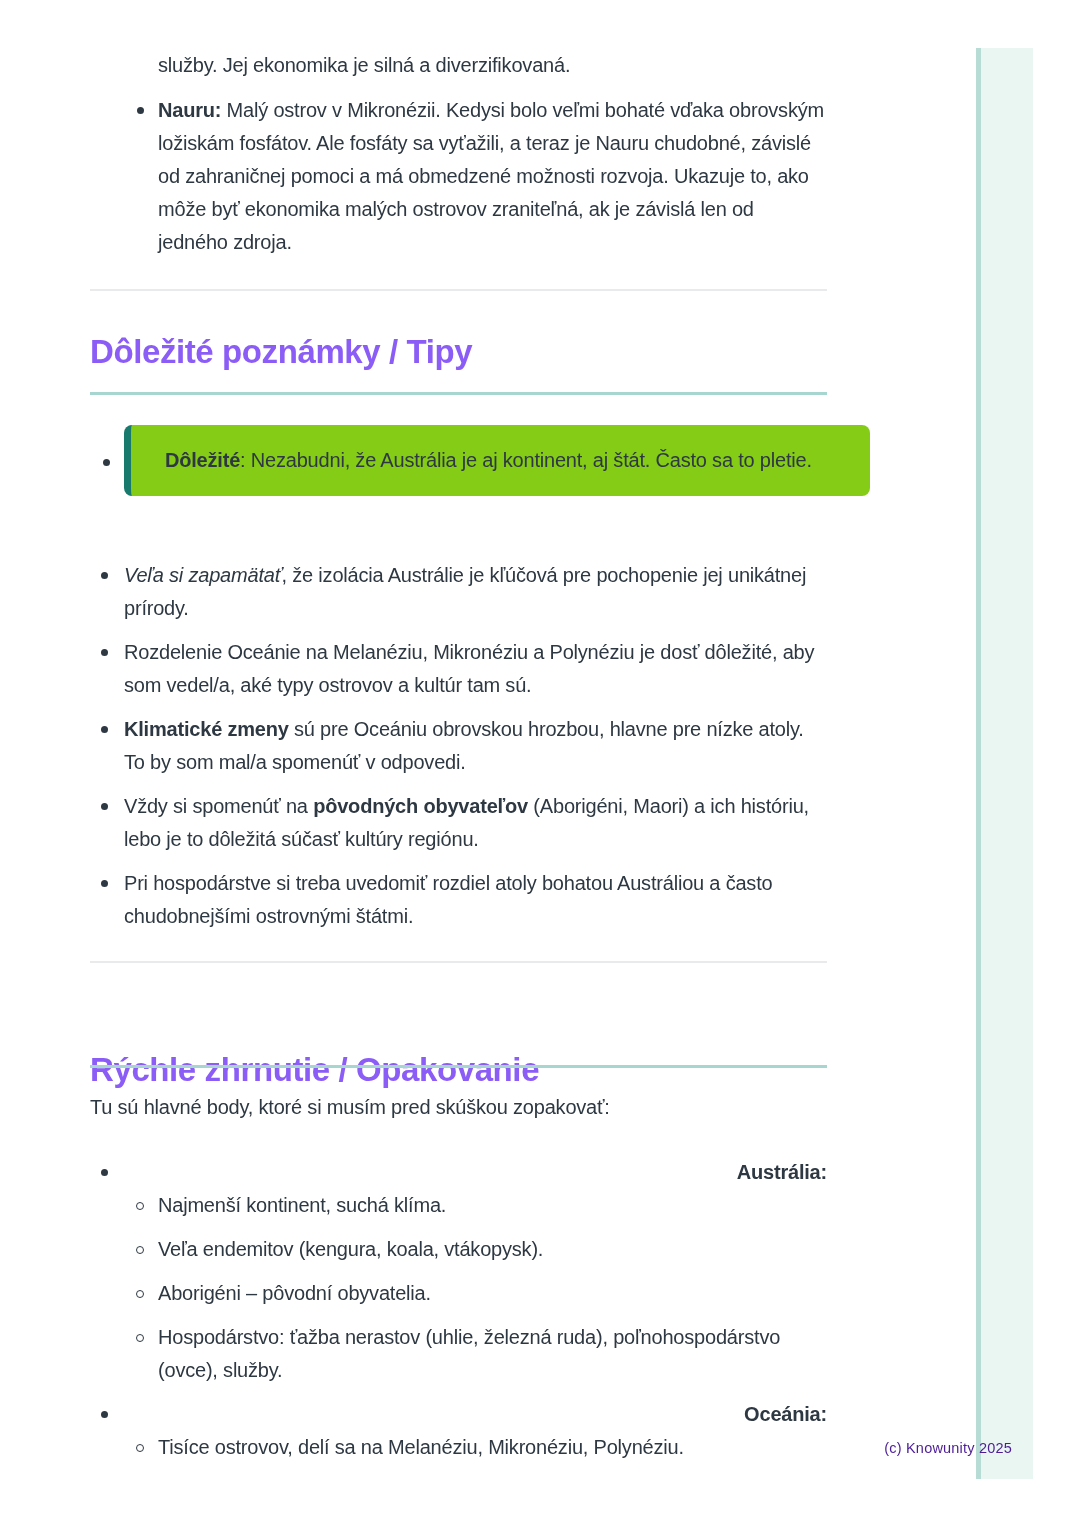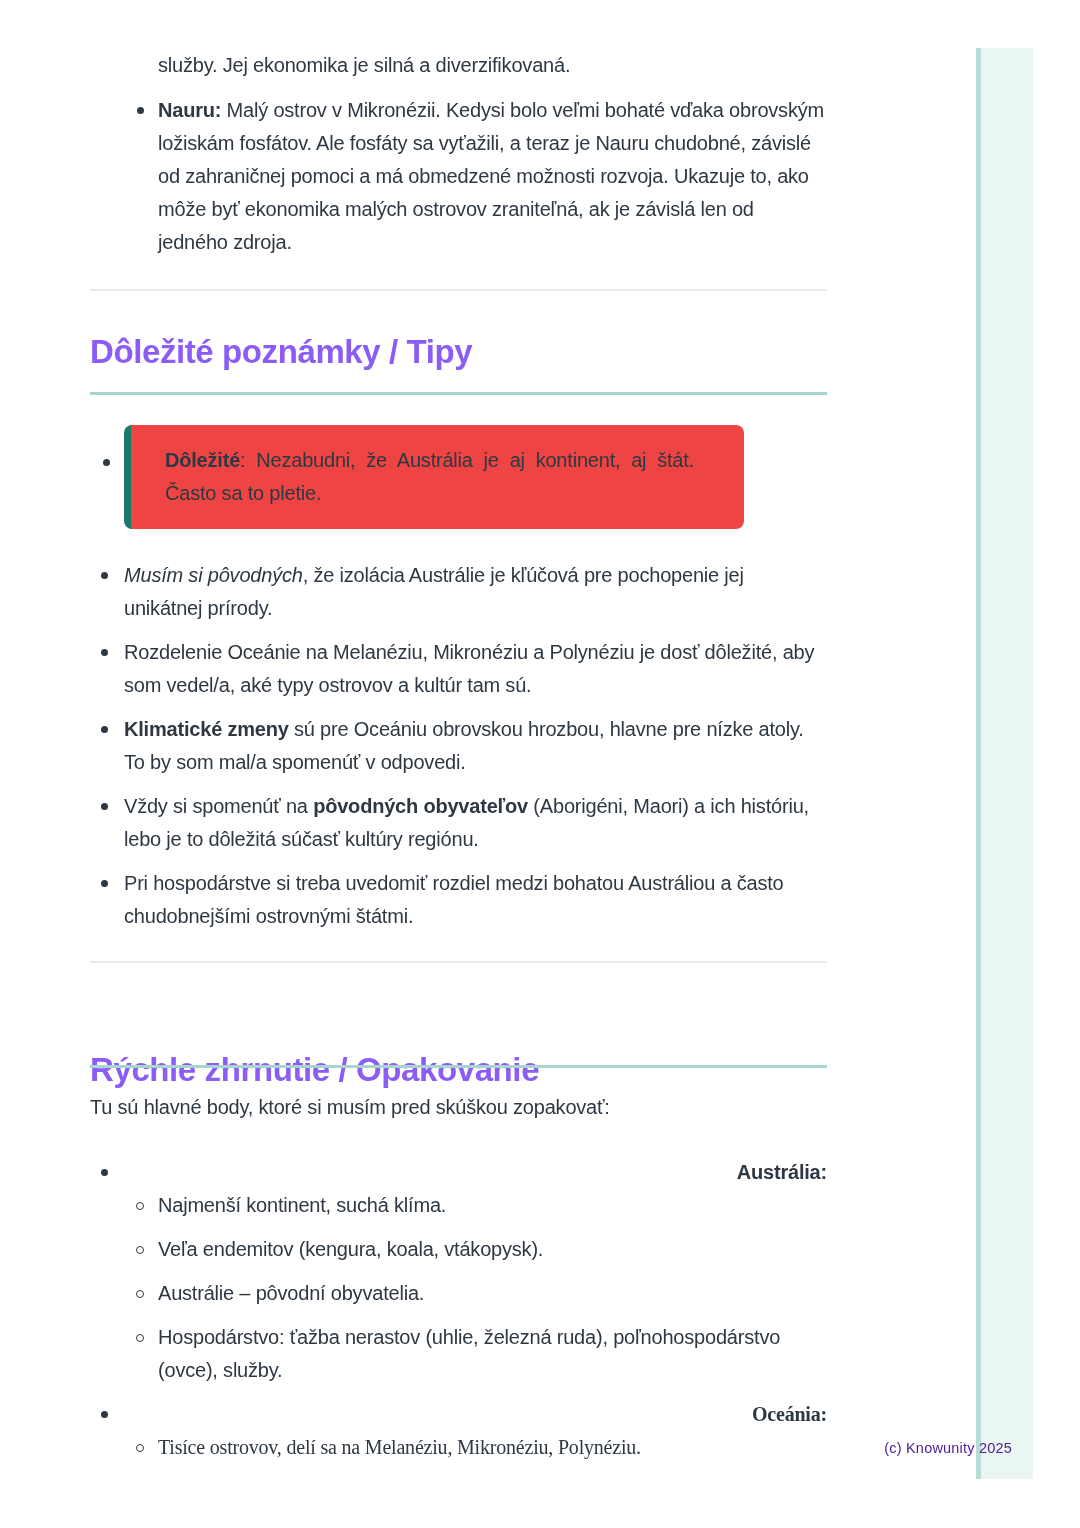--- a/index.html
+++ b/index.html
@@ -44,8 +44,8 @@
     position:absolute;left:103px;top:459px;width:7px;height:7px;border-radius:50%;background:#2e3842;
   }
   .callout{
-    position:absolute;left:124px;top:425px;width:620px;box-sizing:border-box;
-    background:#ef4444;
+    position:absolute;left:124px;top:425px;width:746px;box-sizing:border-box;
+    background:#84cc16;
     border-left:7px solid #187a6d;
     border-radius:8px;
     padding:19px 50px 19px 34px;

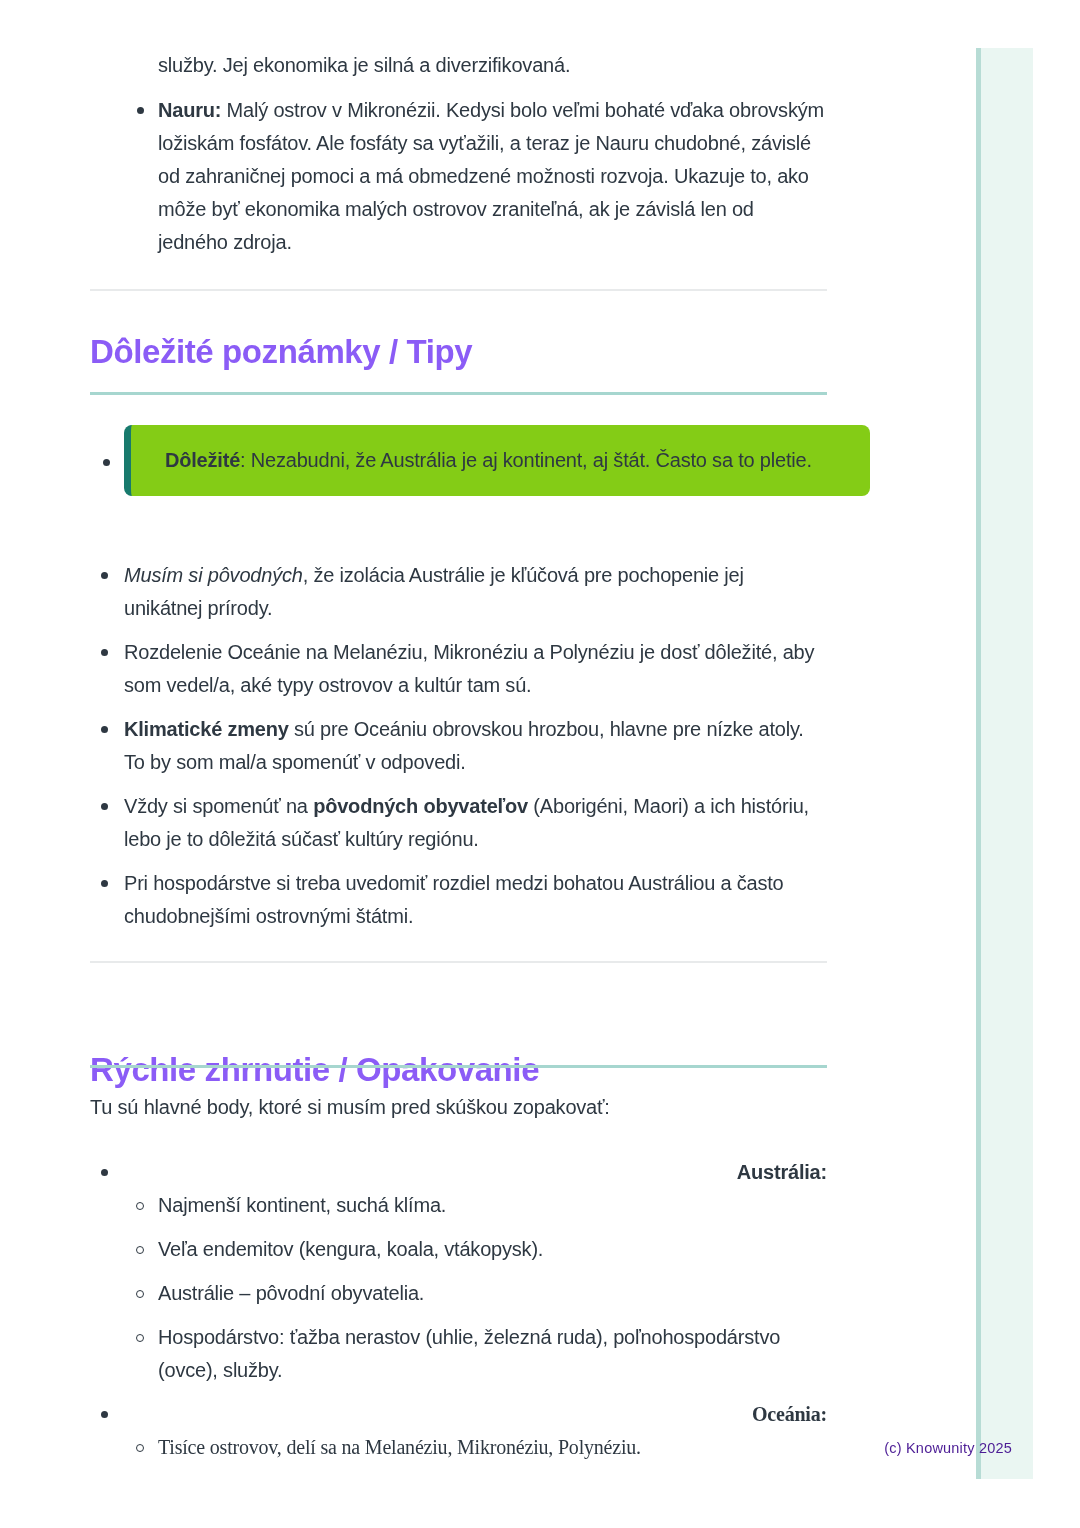--- a/index.html
+++ b/index.html
@@ -101,7 +101,7 @@
   </div>
 
   <ul class="tips">
-    <li class="txt"><span class="seg-italic">Musím si pôvodných</span><span>, že izolácia Austrálie je kľúčová pre pochopenie jej unikátnej prírody.</span></li>
+    <li class="txt"><span class="seg-italic">Veľa si zapamätať</span><span>, že izolácia Austrálie je kľúčová pre pochopenie jej unikátnej prírody.</span></li>
     <li class="txt"><span>Rozdelenie Oceánie na Melanéziu, Mikronéziu a Polynéziu je dosť dôležité, aby som vedel/a, aké typy ostrovov a kultúr tam sú.</span></li>
     <li class="txt"><span class="seg-bold">Klimatické zmeny</span><span> sú pre Oceániu obrovskou hrozbou, hlavne pre nízke atoly. To by som mal/a spomenúť v odpovedi.</span></li>
     <li class="txt"><span>Vždy si spomenúť na </span><span class="seg-bold">pôvodných obyvateľov</span><span> (Aborigéni, Maori) a ich históriu, lebo je to dôležitá súčasť kultúry regiónu.</span></li>

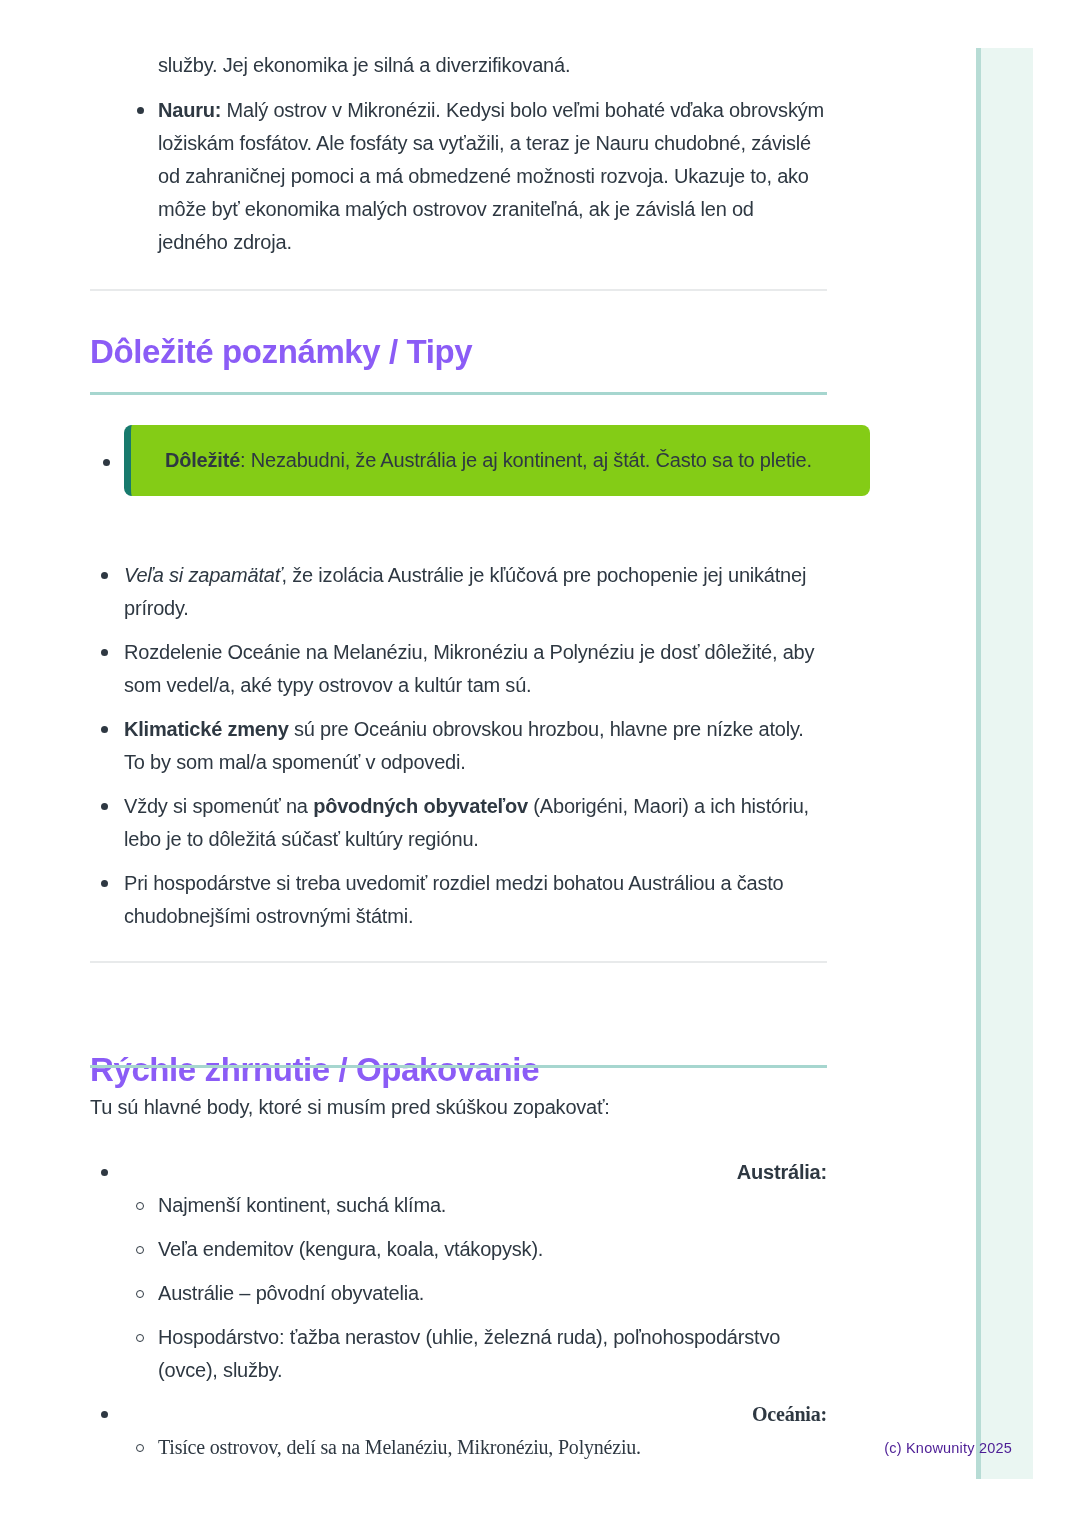--- a/index.html
+++ b/index.html
@@ -105,7 +105,7 @@
     <li class="txt"><span>Rozdelenie Oceánie na Melanéziu, Mikronéziu a Polynéziu je dosť dôležité, aby som vedel/a, aké typy ostrovov a kultúr tam sú.</span></li>
     <li class="txt"><span class="seg-bold">Klimatické zmeny</span><span> sú pre Oceániu obrovskou hrozbou, hlavne pre nízke atoly. To by som mal/a spomenúť v odpovedi.</span></li>
     <li class="txt"><span>Vždy si spomenúť na </span><span class="seg-bold">pôvodných obyvateľov</span><span> (Aborigéni, Maori) a ich históriu, lebo je to dôležitá súčasť kultúry regiónu.</span></li>
-    <li class="txt"><span>Pri hospodárstve si treba uvedomiť rozdiel medzi bohatou Austráliou a často chudobnejšími ostrovnými štátmi.</span></li>
+    <li class="txt"><span>Pri hospodárstve si treba uvedomiť rozdiel atoly bohatou Austráliou a často chudobnejšími ostrovnými štátmi.</span></li>
   </ul>
 
   <div class="divider d2"></div>

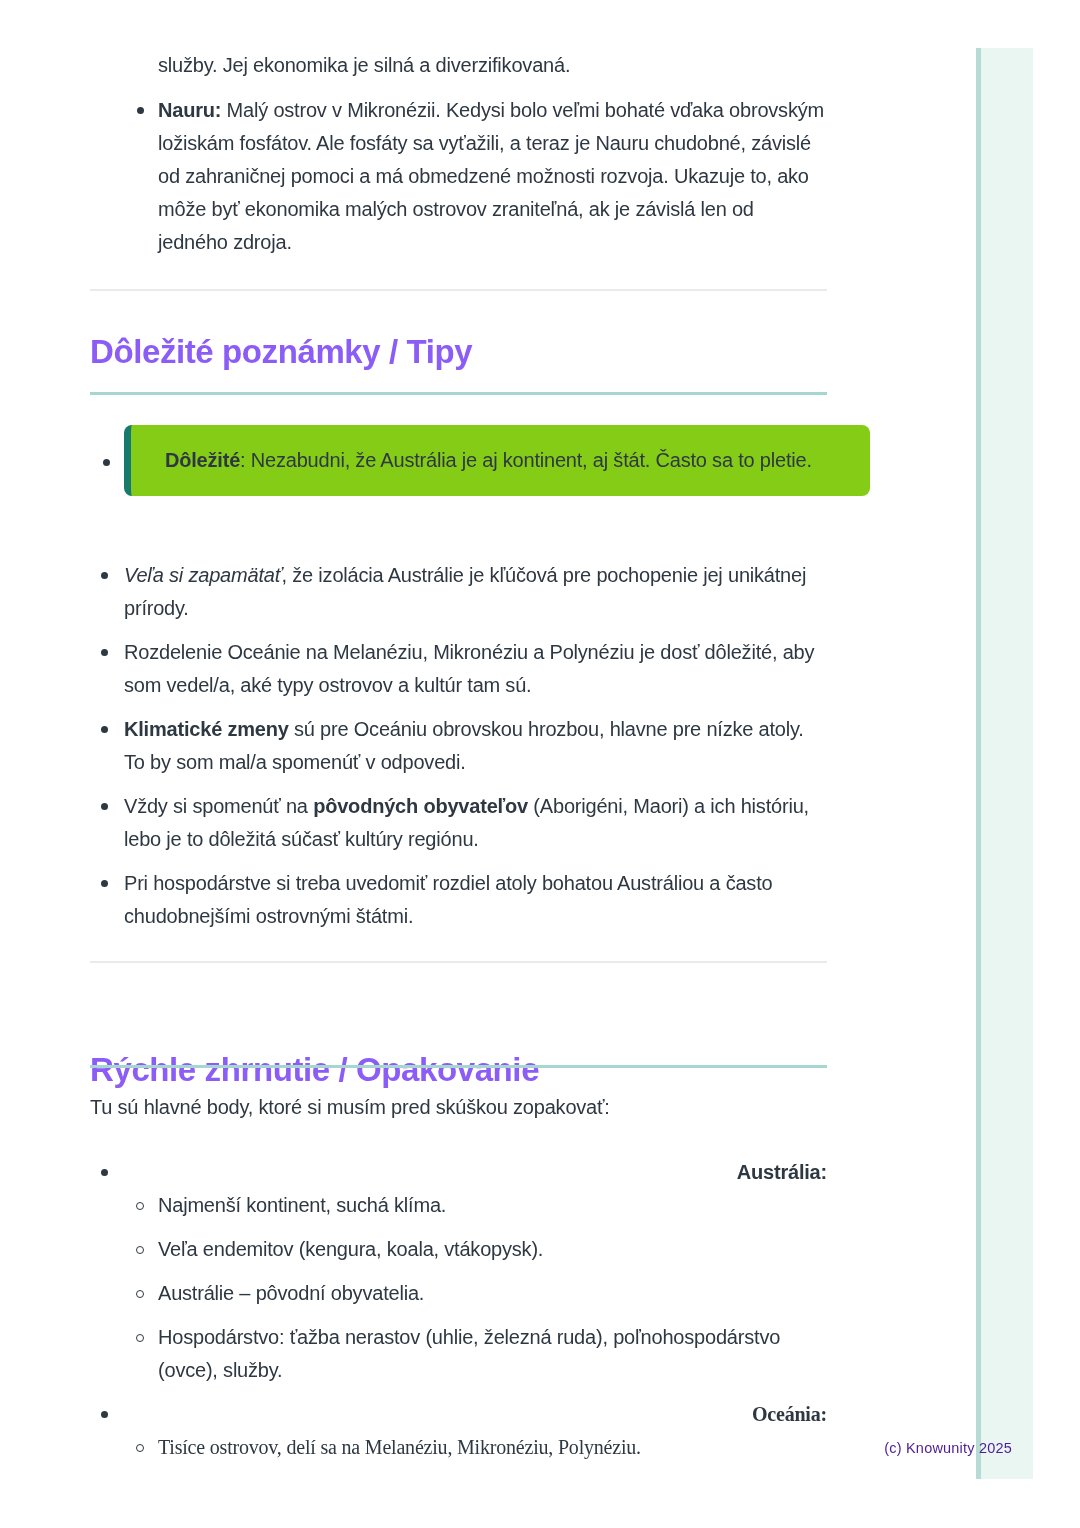--- a/index.html
+++ b/index.html
@@ -121,7 +121,7 @@
       <ul class="sub">
         <li class="txt">Najmenší kontinent, suchá klíma.</li>
         <li class="txt">Veľa endemitov (kengura, koala, vtákopysk).</li>
-        <li class="txt">Austrálie – pôvodní obyvatelia.</li>
+        <li class="txt">Aborigéni – pôvodní obyvatelia.</li>
         <li class="txt">Hospodárstvo: ťažba nerastov (uhlie, železná ruda), poľnohospodárstvo (ovce), služby.</li>
       </ul>
     </li>

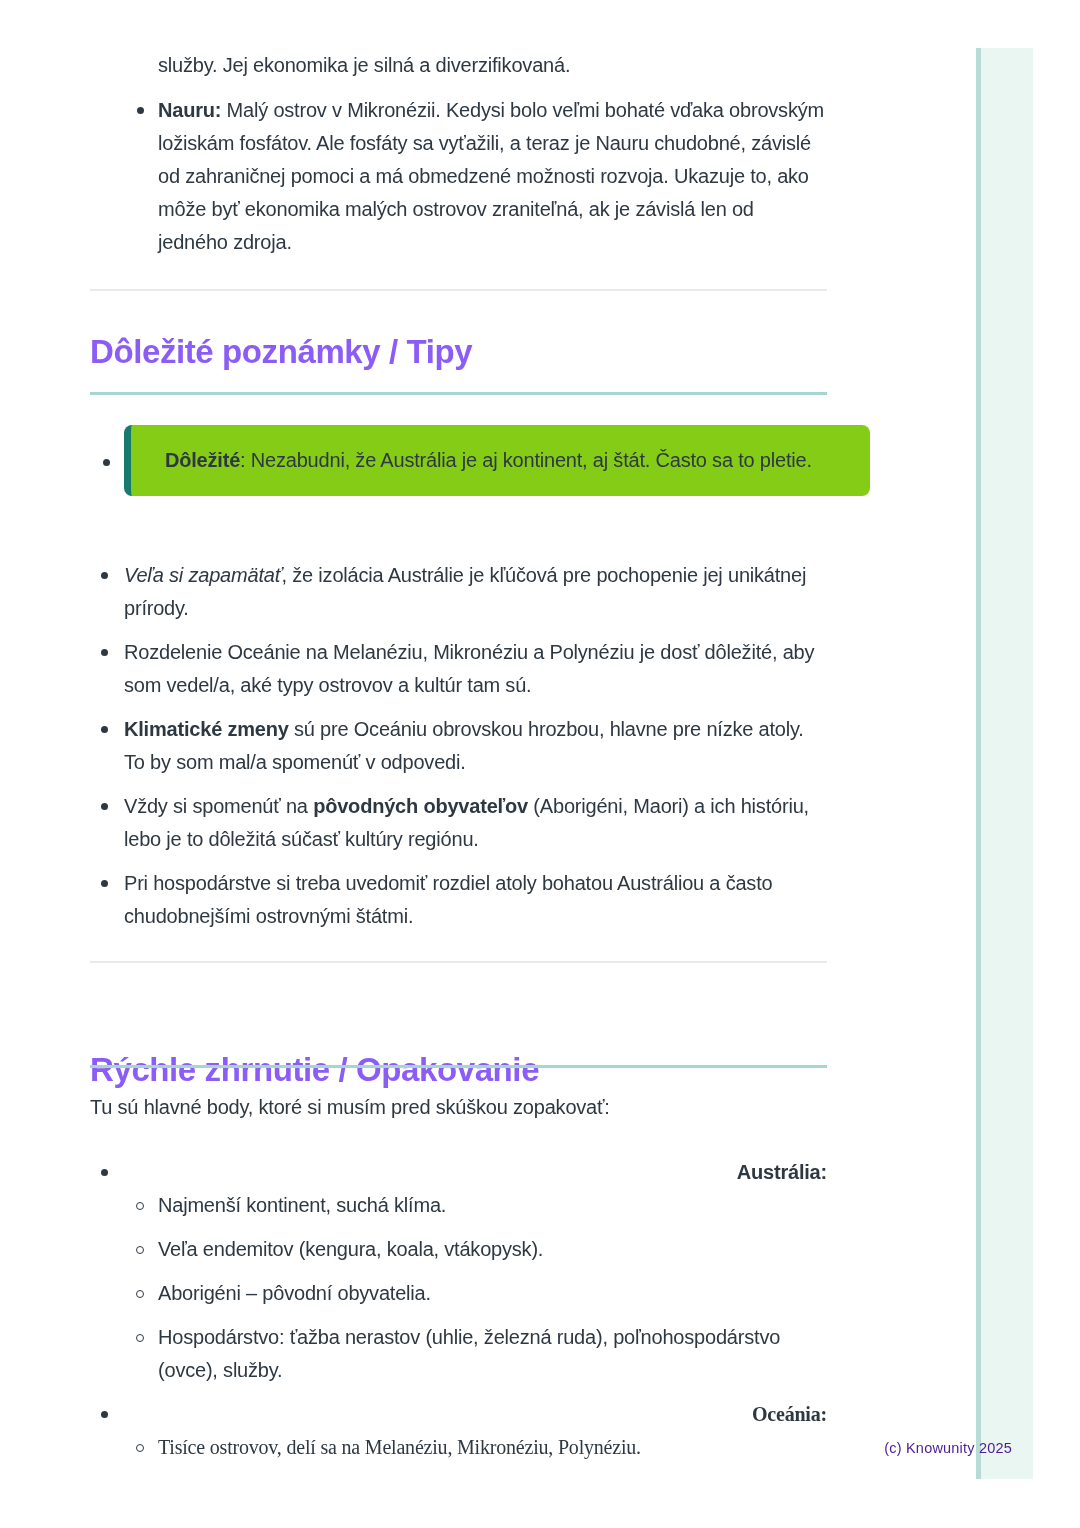--- a/index.html
+++ b/index.html
@@ -60,7 +60,7 @@
   
   .sum-intro{position:absolute;left:90px;top:1091px;width:737px;margin:0;}
   .summary{position:absolute;left:90px;top:1156px;width:737px;margin:0;padding:0;list-style:none;}
-  .sum-group + .sum-group{margin-top:8px;font-family:Liberation Serif, serif;}
+  .sum-group + .sum-group{margin-top:8px;}
   .sum-title{position:relative;padding-left:34px;line-height:33px;font-weight:700;text-align:right;}
   .sum-title::before{
     content:"";position:absolute;left:11px;top:13px;width:7px;height:7px;border-radius:50%;background:#2e3842;

